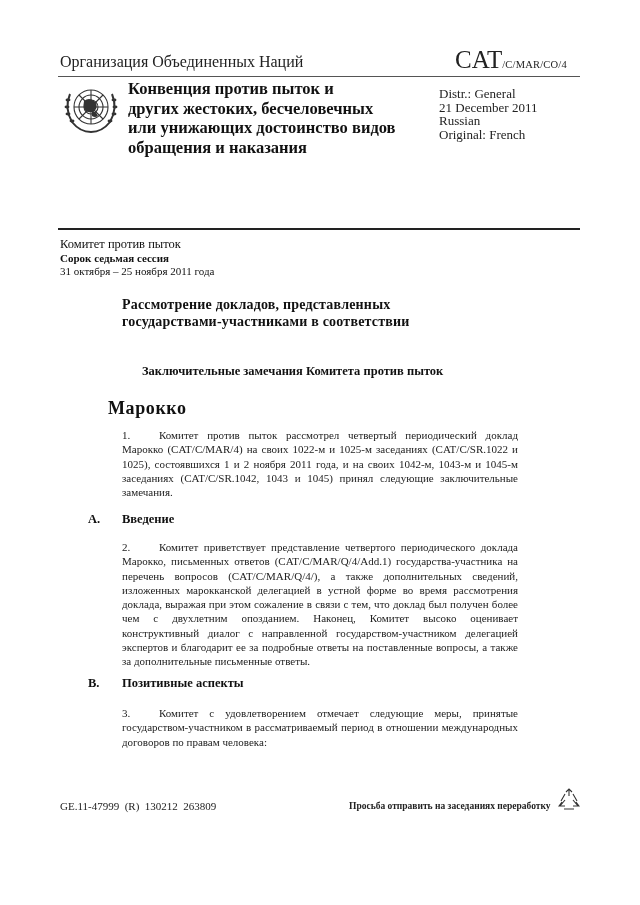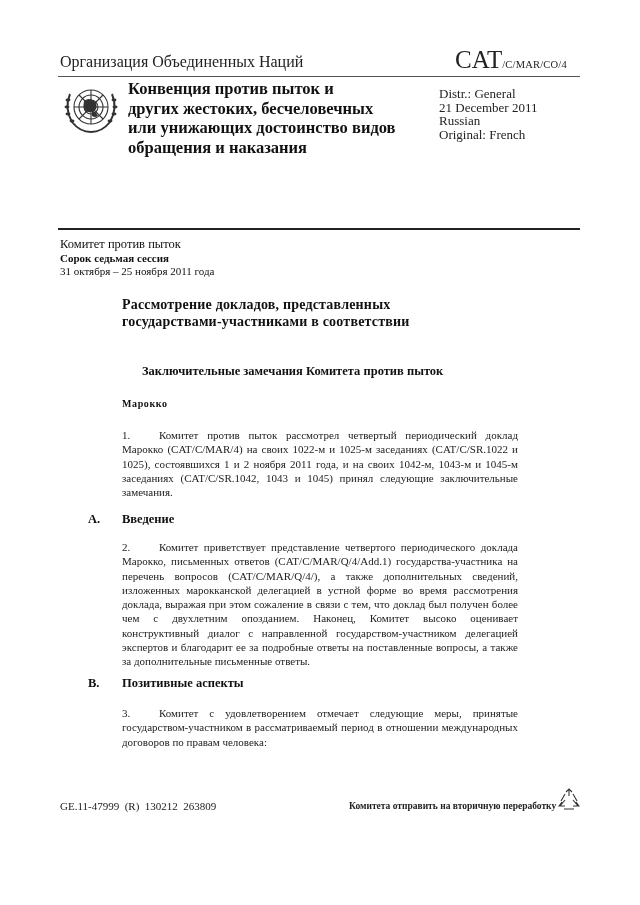--- a/index.html
+++ b/index.html
@@ -20,7 +20,7 @@
   .committee .c3 { font-size: 11px; line-height: 13px; }
   .h-main { left: 122px; top: 297px; font-size: 14px; font-weight: bold; line-height: 16.5px; width: 360px; letter-spacing: 0.2px; }
   .h-sub { left: 114px; top: 364px; font-size: 12.5px; font-weight: bold; margin-left: 28px; }
-  .h-country { left: 122px; top: 398px; font-size: 10px; font-weight: bold; letter-spacing: 0.6px; }
+  .h-country { left: 108px; top: 398px; font-size: 18px; font-weight: bold; letter-spacing: 0.6px; }
   .para { left: 122px; width: 396px; font-size: 11px; line-height: 14.3px; text-align: justify; color: #222; }
   .para .num { display: inline-block; width: 37px; }
   .p1 { top: 428px; }

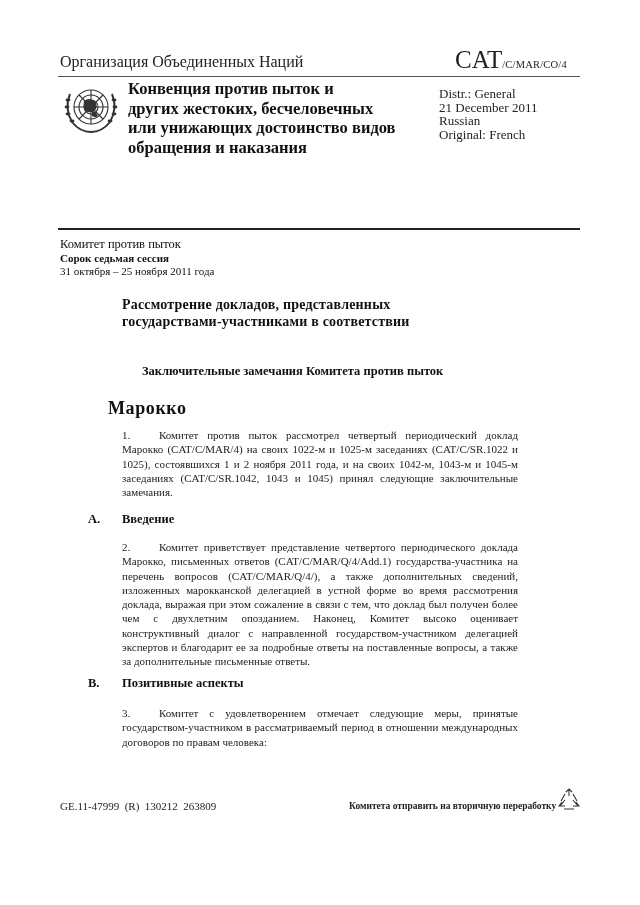--- a/index.html
+++ b/index.html
@@ -110,7 +110,7 @@
 <div class="abs para p3"><span class="num">3.</span><span>Комитет с удовлетворением отмечает следующие меры, принятые государством-участником в рассматриваемый период в отношении международных договоров по правам человека:</span></div>
 
 <div class="abs footer-code" style="white-space:pre">GE.11-47999  (R)  130212  263809</div>
-<div class="abs footer-recycle">Комитета отправить на вторичную переработку</div>
+<div class="abs footer-recycle">Просьба отправить на заседаниях переработку</div>
 <div class="abs recycle-icon">
   <svg width="22" height="24" viewBox="0 0 22 24">
     <g fill="none" stroke="#333" stroke-width="1.1">

